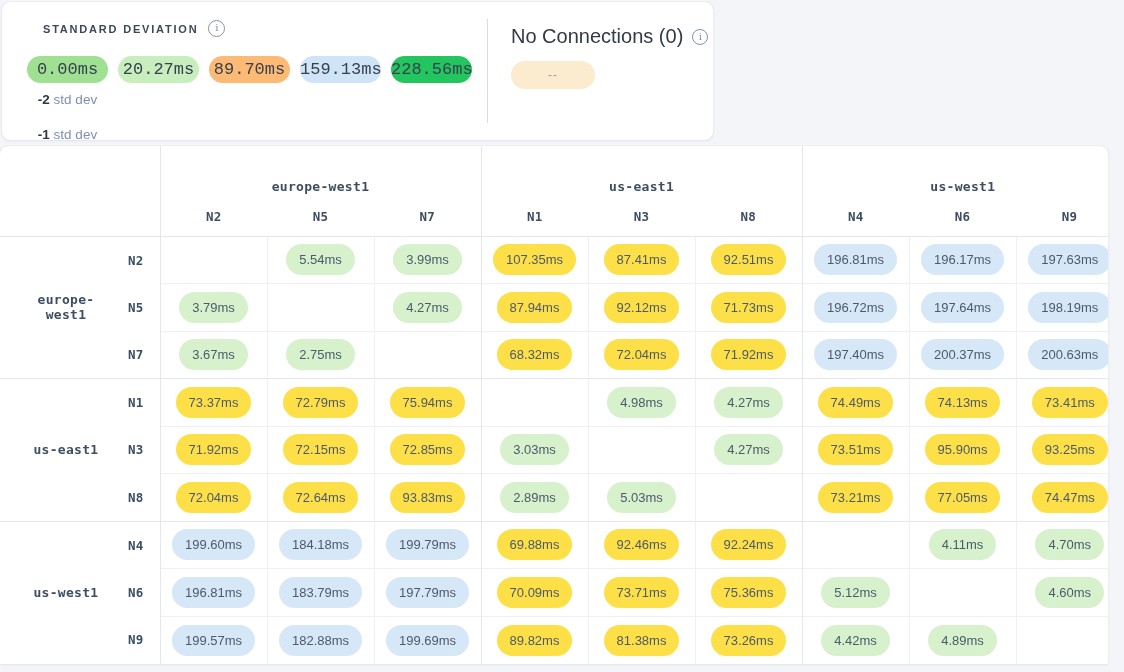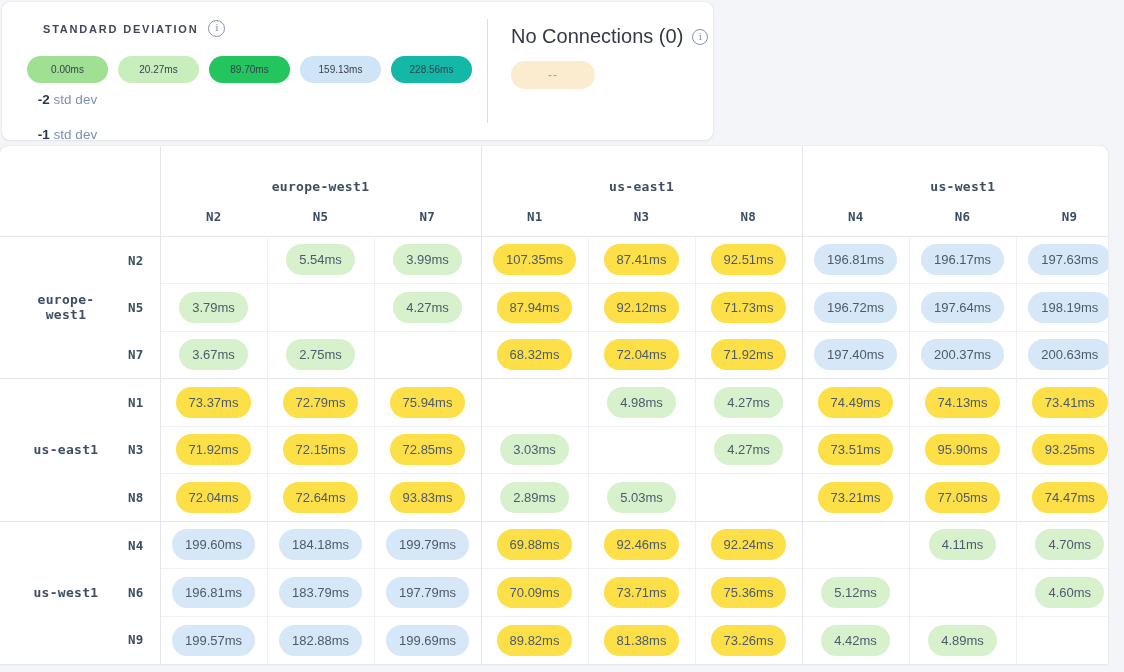--- a/index.html
+++ b/index.html
@@ -17,7 +17,7 @@
                display:inline-block; font-family:"DejaVu Serif", serif; cursor:pointer; }
   .scale-row { position:absolute; left:25px; top:54px; display:flex; gap:10px; }
   .lg-pill { width:81px; height:27px; line-height:27px; border-radius:14px;
-             text-align:center; font-size:10px; color:#37414f; }
+             text-align:center; font-size:17px; color:#37414f;font-family:Liberation Mono, monospace; }
   .scale-labels { position:absolute; left:25px; top:90px; display:flex; gap:20px;flex-direction:column; }
   .lg-label { width:81px; text-align:center; font-size:13.5px; color:#7e8fb3; white-space:nowrap; }
   .lg-label b { color:#2f3845; font-weight:bold; }

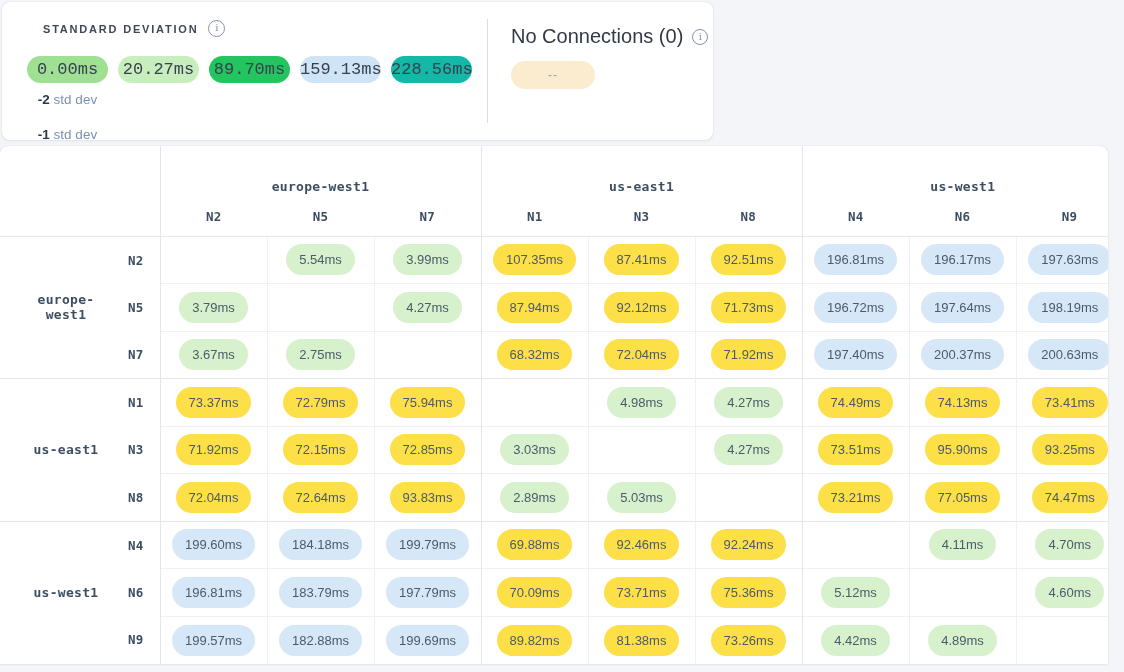--- a/index.html
+++ b/index.html
@@ -62,7 +62,7 @@
   <div class="scale-row">
       <div class="lg-pill" style="background: rgb(159, 224, 146);">0.00ms</div>
       <div class="lg-pill" style="background: rgb(201, 238, 189);">20.27ms</div>
-      <div class="lg-pill" style="background: #22c55e;">89.70ms</div>
+      <div class="lg-pill" style="background: #fdba74;">89.70ms</div>
       <div class="lg-pill" style="background: rgb(207, 228, 246);">159.13ms</div>
       <div class="lg-pill" style="background: #14b8a6; text-align: center;">228.56ms</div>
     </div>

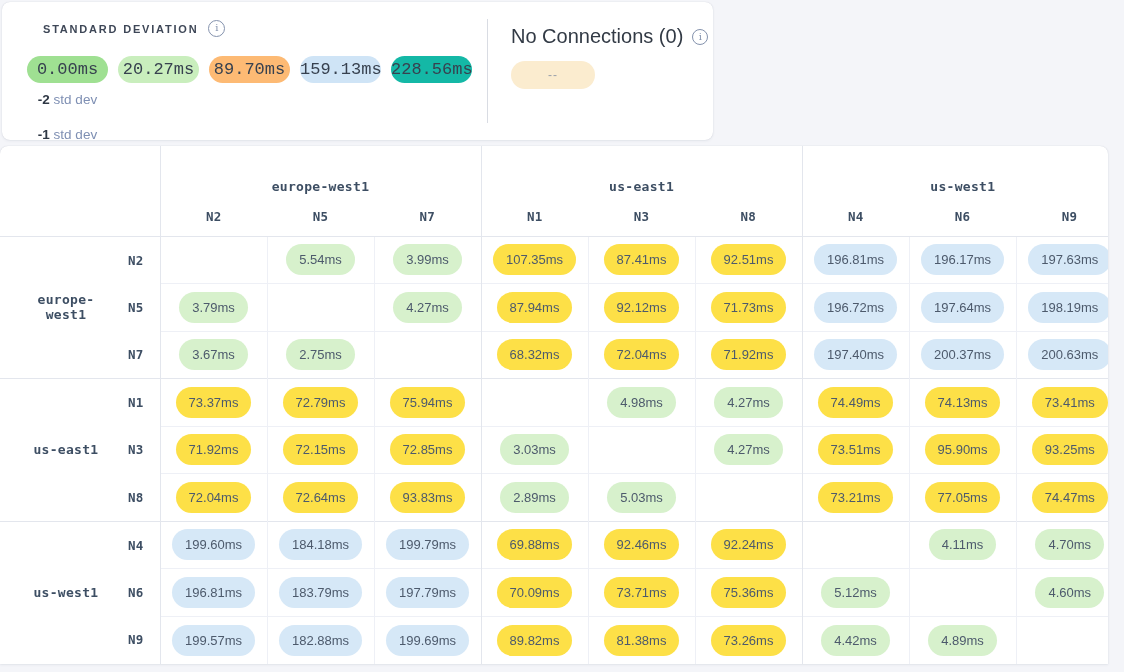--- a/index.html
+++ b/index.html
@@ -64,7 +64,7 @@
       <div class="lg-pill" style="background: rgb(201, 238, 189);">20.27ms</div>
       <div class="lg-pill" style="background: #fdba74;">89.70ms</div>
       <div class="lg-pill" style="background: rgb(207, 228, 246);">159.13ms</div>
-      <div class="lg-pill" style="background: #14b8a6; text-align: center;">228.56ms</div>
+      <div class="lg-pill" style="background: #22c55e; text-align: center;">228.56ms</div>
     </div>
   <div class="scale-labels">
       <div class="lg-label"><b>-2</b><span>&nbsp;std dev</span></div>

